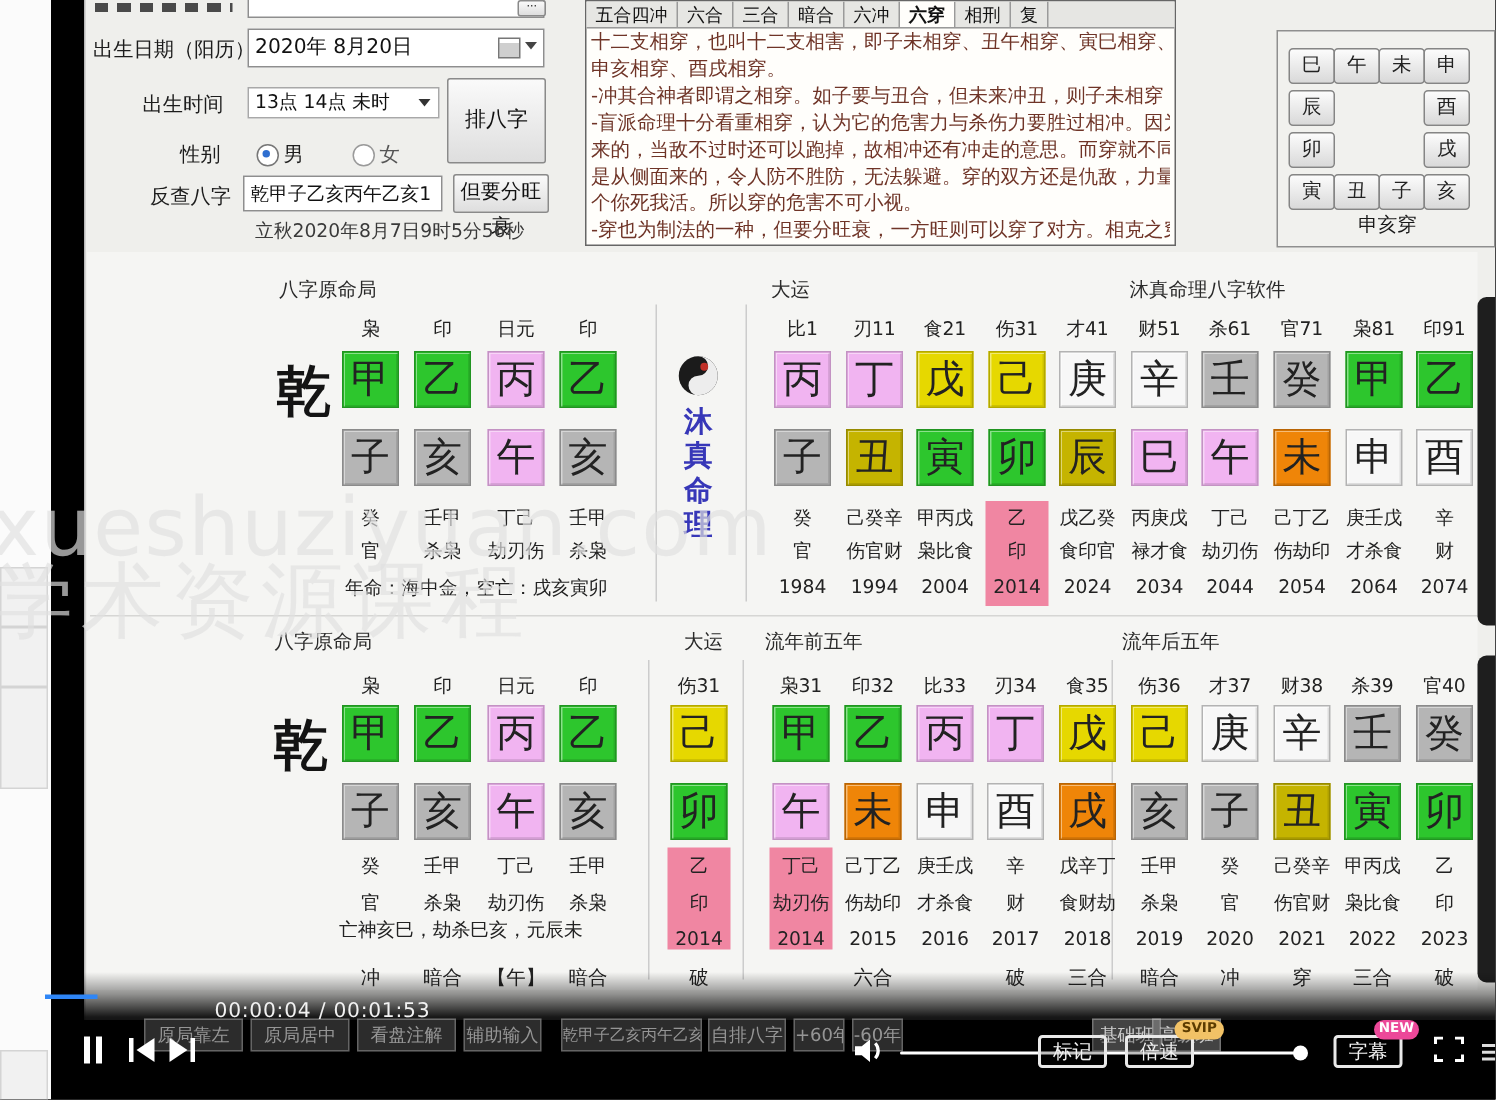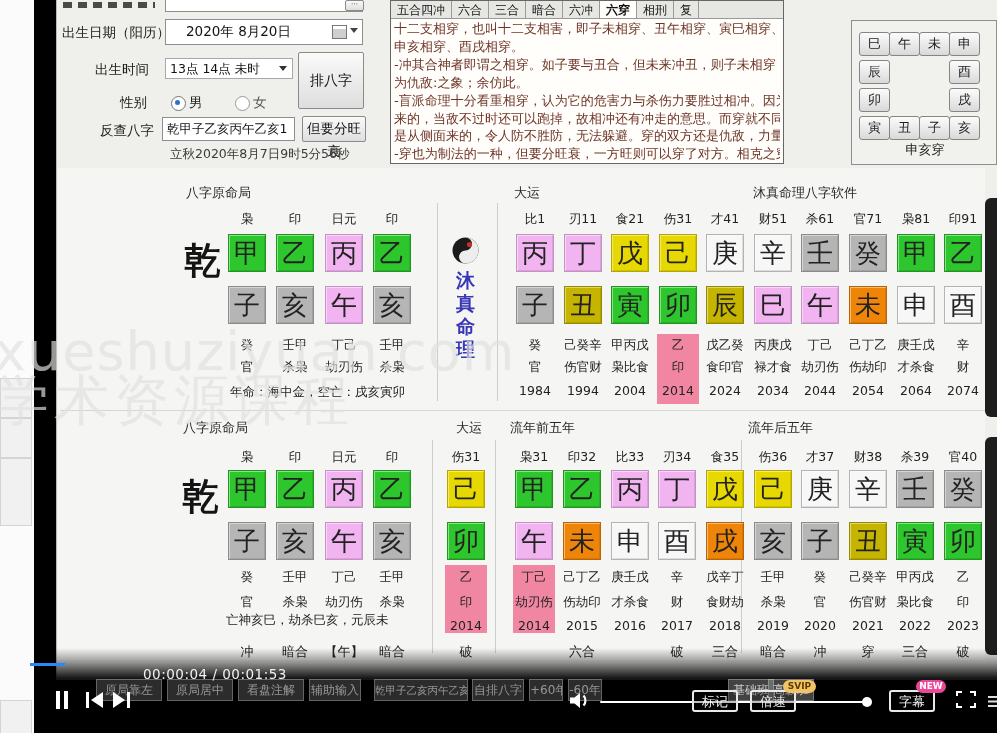--- a/index.html
+++ b/index.html
@@ -104,7 +104,7 @@
   <div>
     <div class="abs flabel" style="left:62px;top:24px;">出生日期（阳历）</div>
     <div class="abs field" style="left:165px;top:19px;width:196px;height:24px;line-height:23px;">
-      <span style="padding-left:20px;">2020年 8月20日</span>
+      <span style="padding-left:4px;">2020年 8月20日</span>
       <span class="abs" style="left:166px;top:5px;width:13px;height:12px;border:1px solid #777;background:linear-gradient(#fff 3px,#cfcfcf 3px);"></span>
       <span class="abs" style="left:184px;top:8px;width:0;height:0;border-left:4px solid transparent;border-right:4px solid transparent;border-top:5px solid #444;"></span>
     </div>

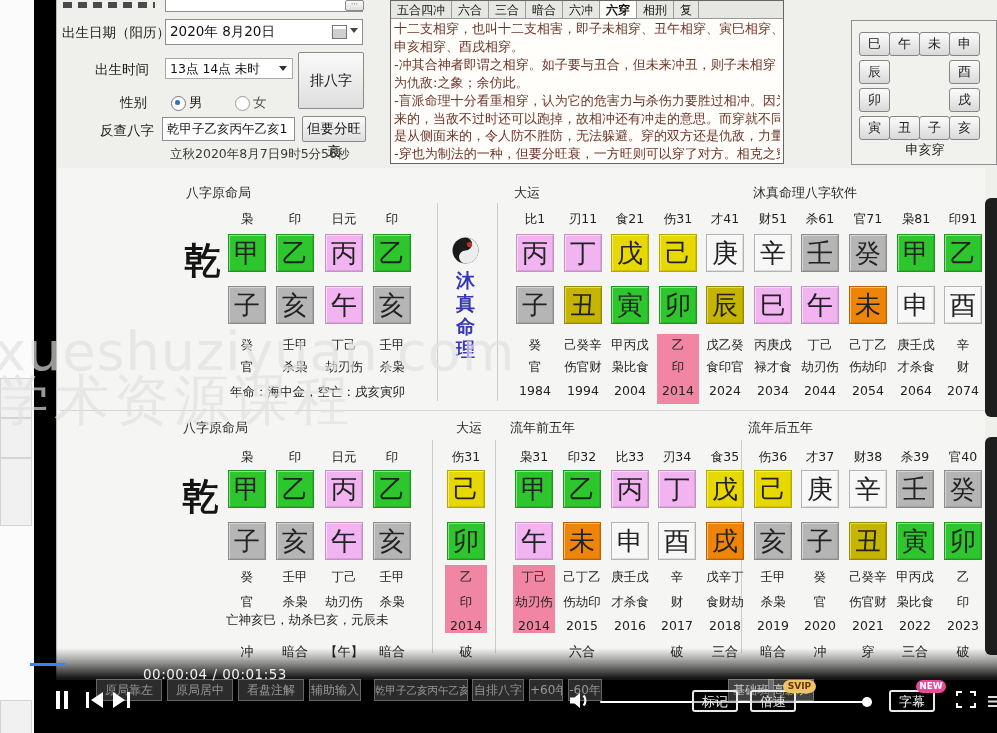--- a/index.html
+++ b/index.html
@@ -149,7 +149,6 @@
         <div class="refline">十二支相穿，也叫十二支相害，即子未相穿、丑午相穿、寅巳相穿、卯辰相穿、</div>
         <div class="refline">申亥相穿、酉戌相穿。</div>
         <div class="refline">-冲其合神者即谓之相穿。如子要与丑合，但未来冲丑，则子未相穿，取其相互</div>
-        <div class="refline">为仇敌:之象；余仿此。</div>
         <div class="refline">-盲派命理十分看重相穿，认为它的危害力与杀伤力要胜过相冲。因为冲是正面</div>
         <div class="refline">来的，当敌不过时还可以跑掉，故相冲还有冲走的意思。而穿就不同了，因为穿</div>
         <div class="refline">是从侧面来的，令人防不胜防，无法躲避。穿的双方还是仇敌，力量较大，要拼</div>

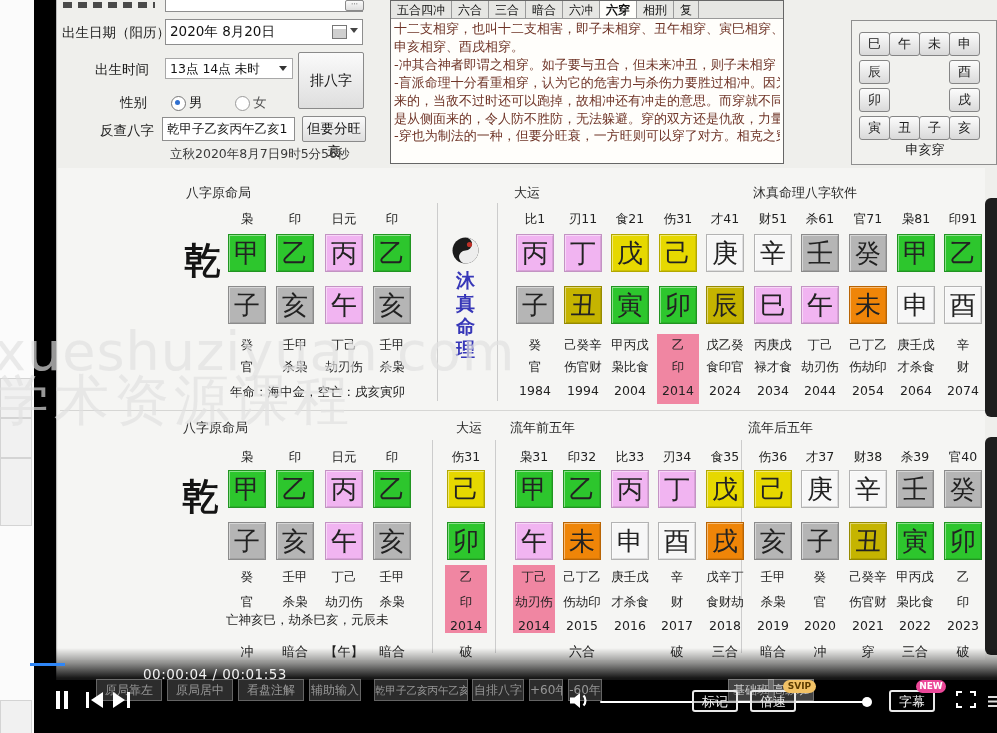--- a/index.html
+++ b/index.html
@@ -152,6 +152,7 @@
         <div class="refline">-盲派命理十分看重相穿，认为它的危害力与杀伤力要胜过相冲。因为冲是正面</div>
         <div class="refline">来的，当敌不过时还可以跑掉，故相冲还有冲走的意思。而穿就不同了，因为穿</div>
         <div class="refline">是从侧面来的，令人防不胜防，无法躲避。穿的双方还是仇敌，力量较大，要拼</div>
+        <div class="refline">个你死我活。所以穿的危害不可小视。</div>
         <div class="refline">-穿也为制法的一种，但要分旺衰，一方旺则可以穿了对方。相克之穿也要看双</div>
       </div>
   </div>

